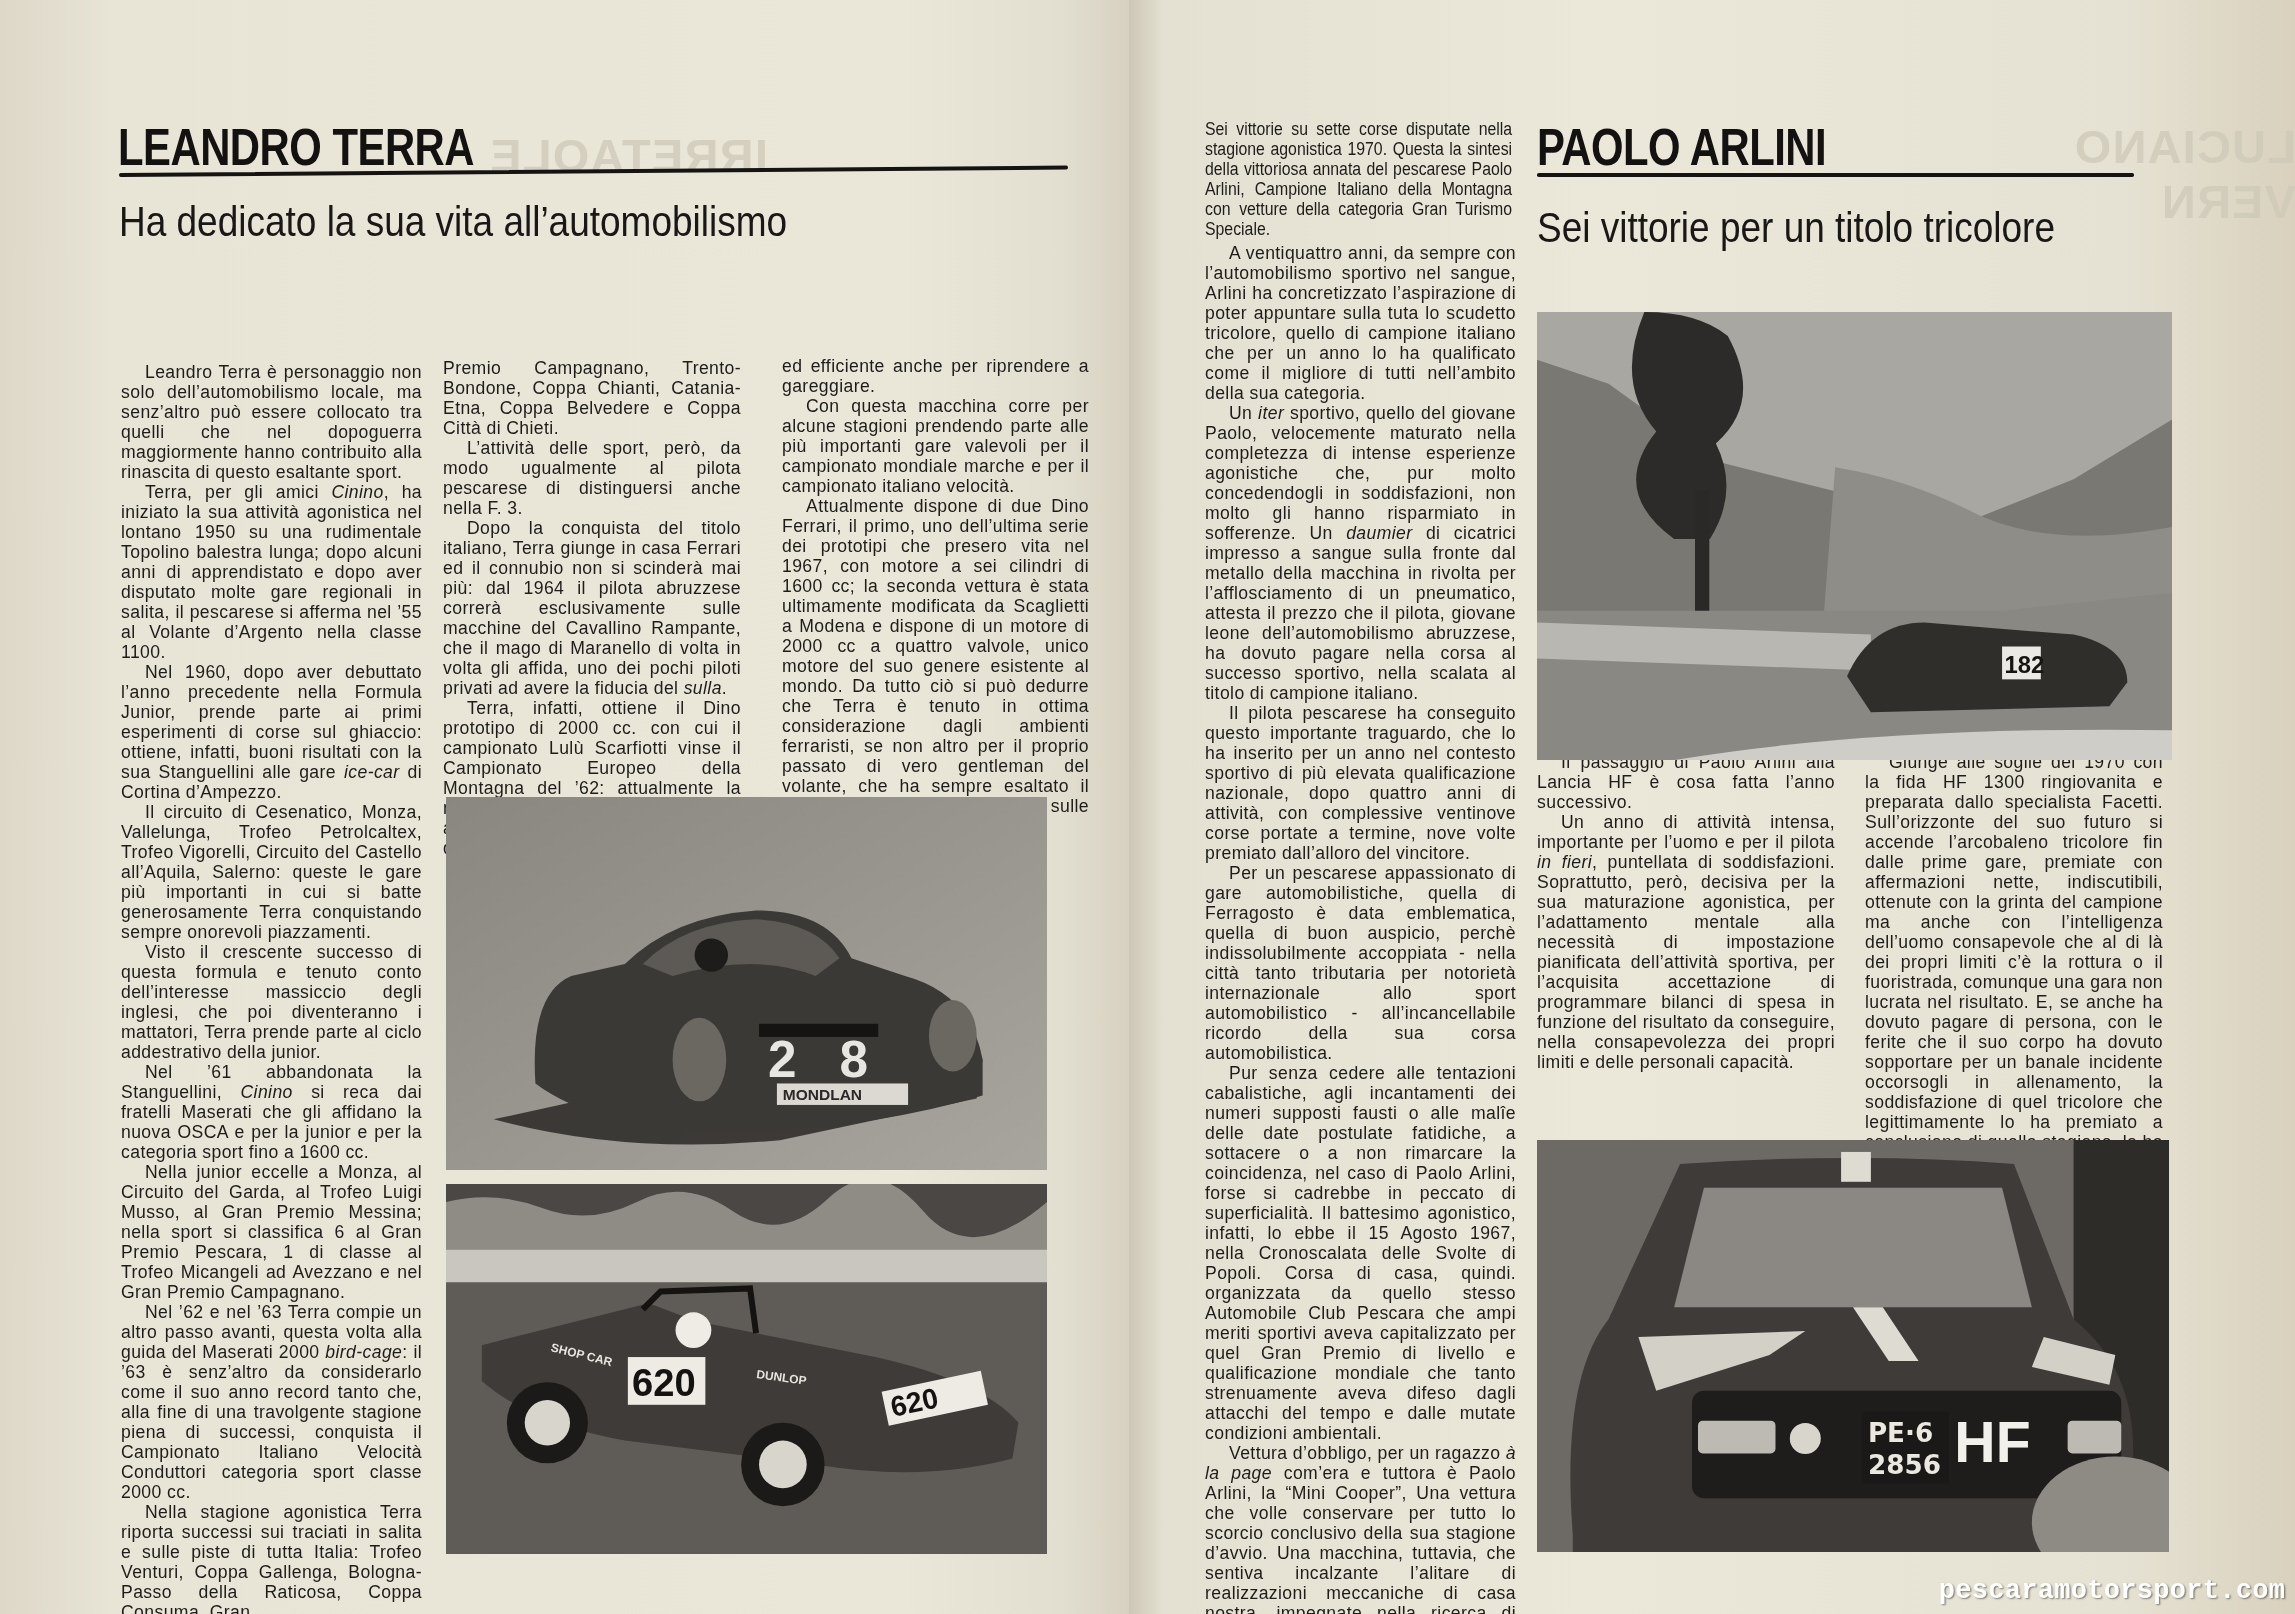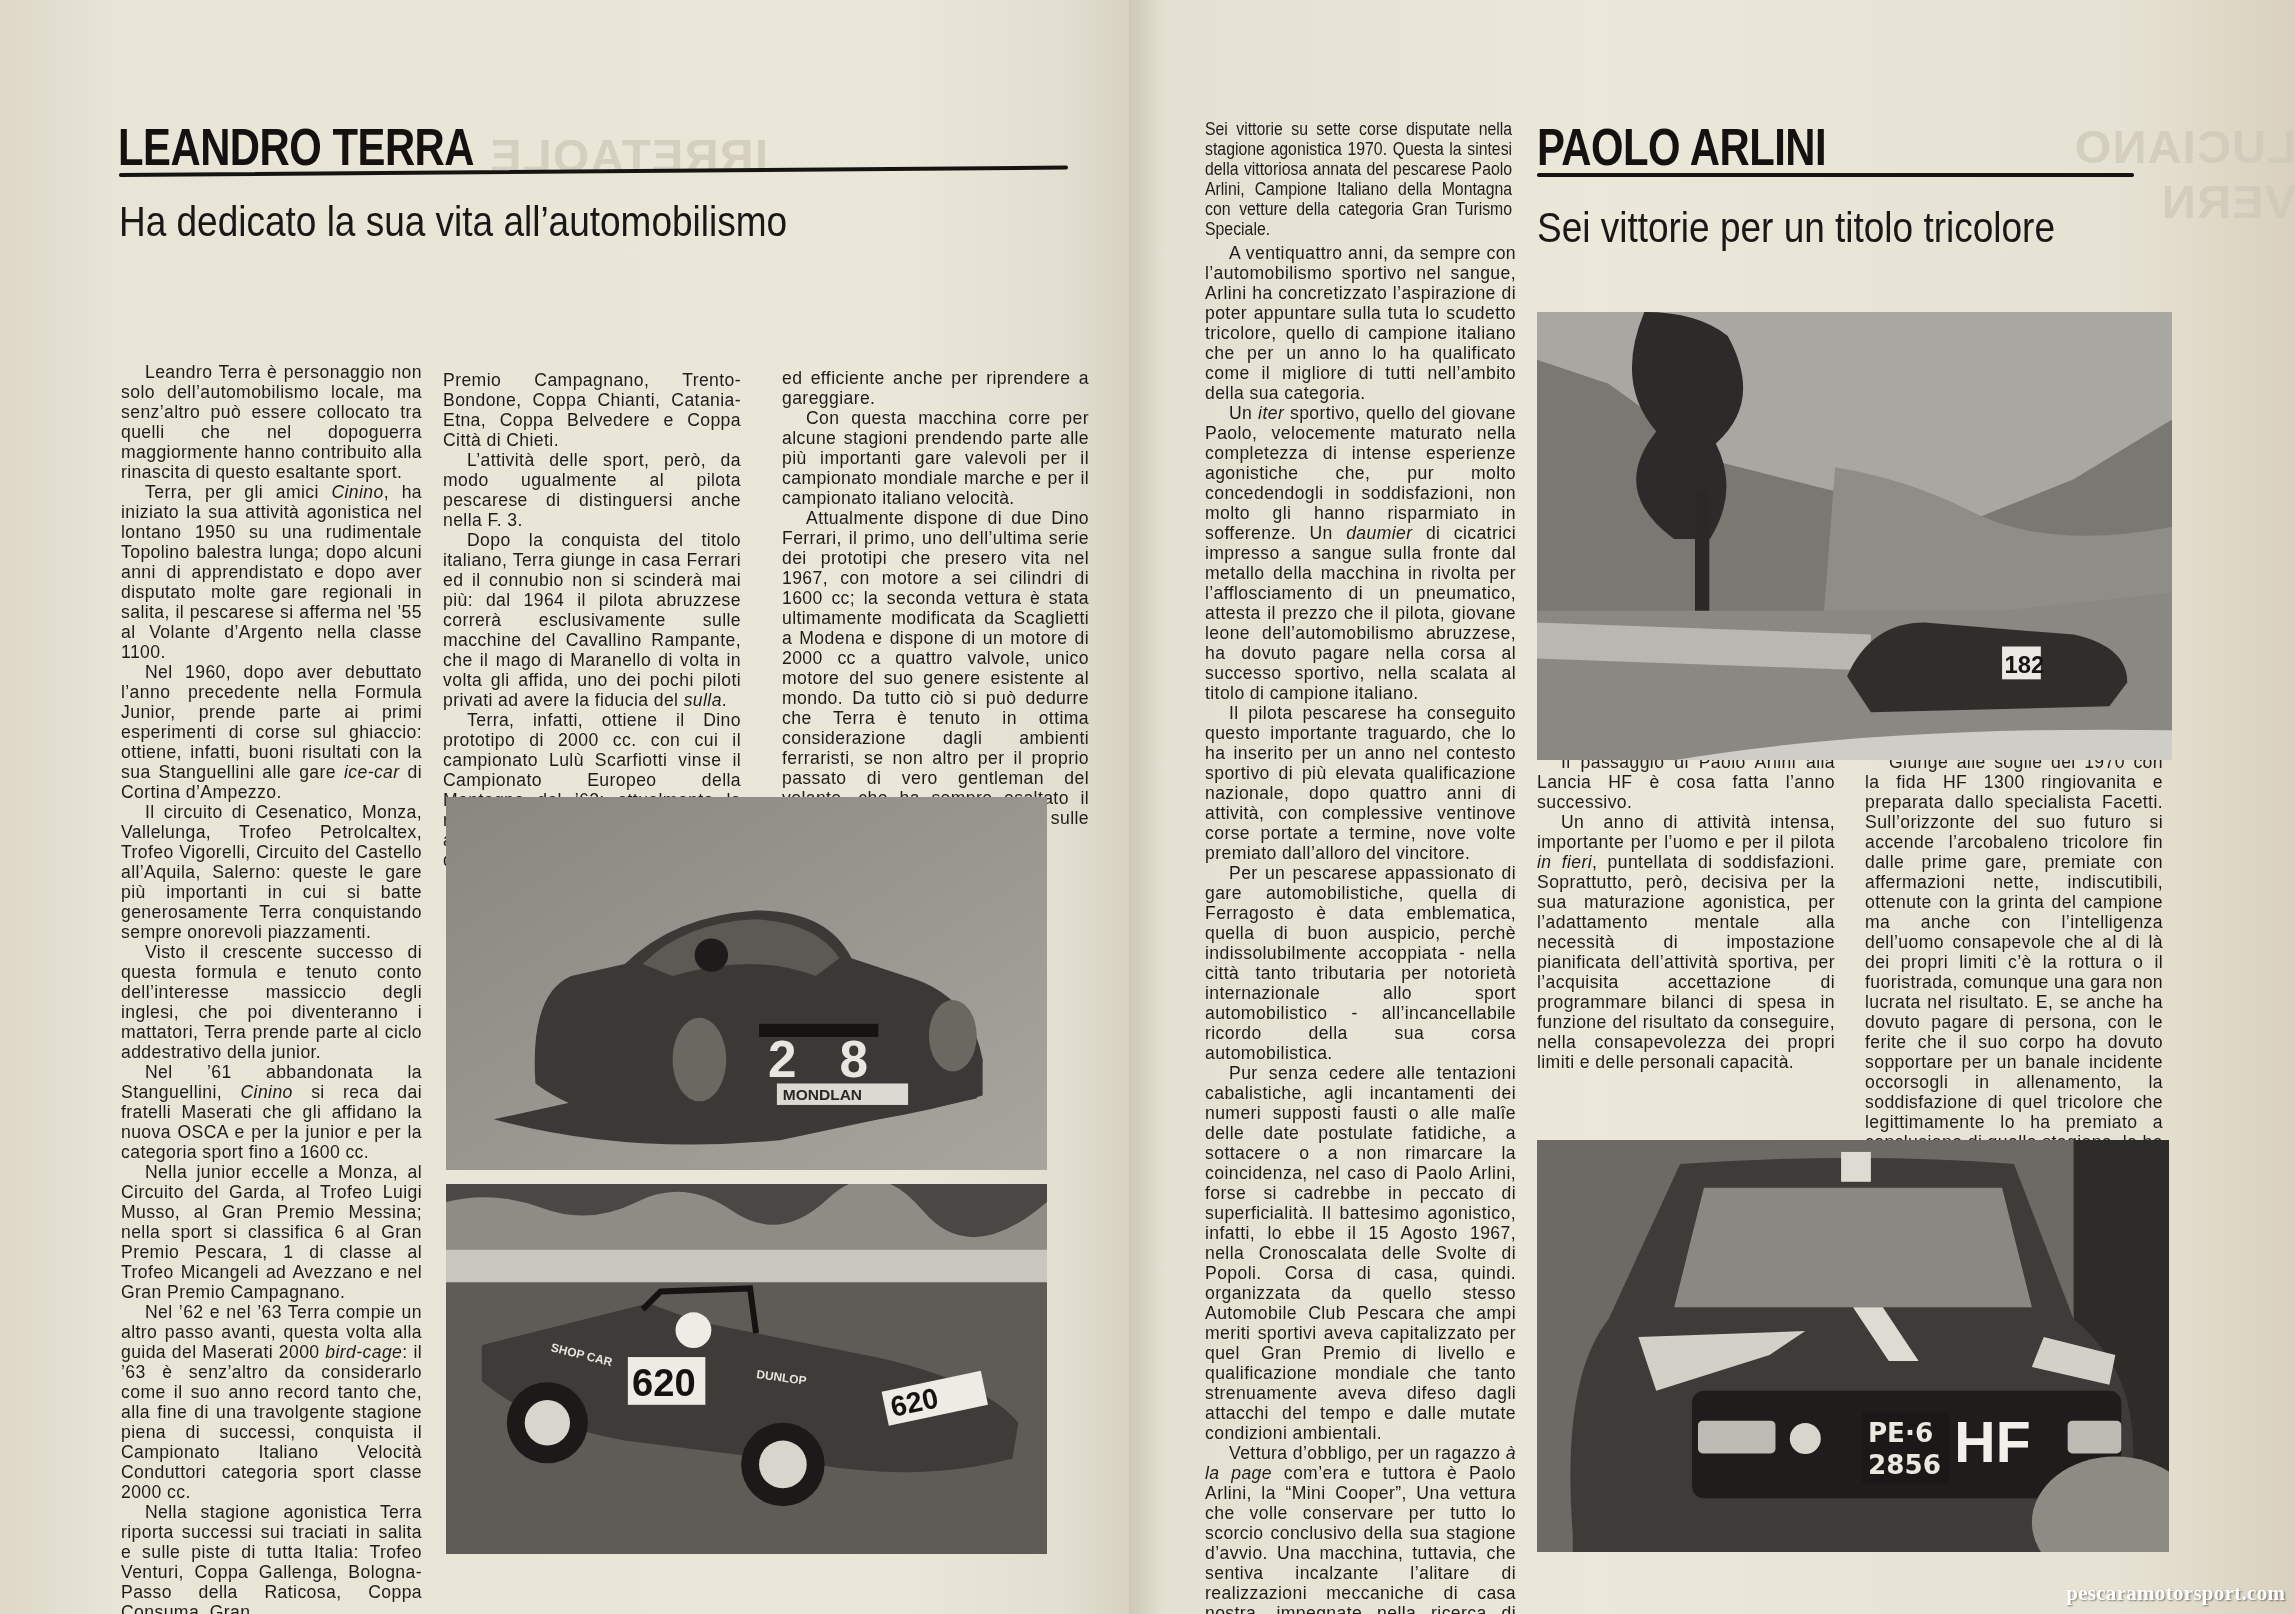--- a/index.html
+++ b/index.html
@@ -42,7 +42,7 @@
     hyphens: manual;
   }
   .col p { margin: 0; text-indent: 24px; }
-  .col p.noindent { text-indent: 0; margin-top: 12px; }
+  .col p.noindent { text-indent: 0; }
   .lead {
     position: absolute; font-size: 18px; line-height: 20px;
     text-align: justify; color: #1e1c1a;

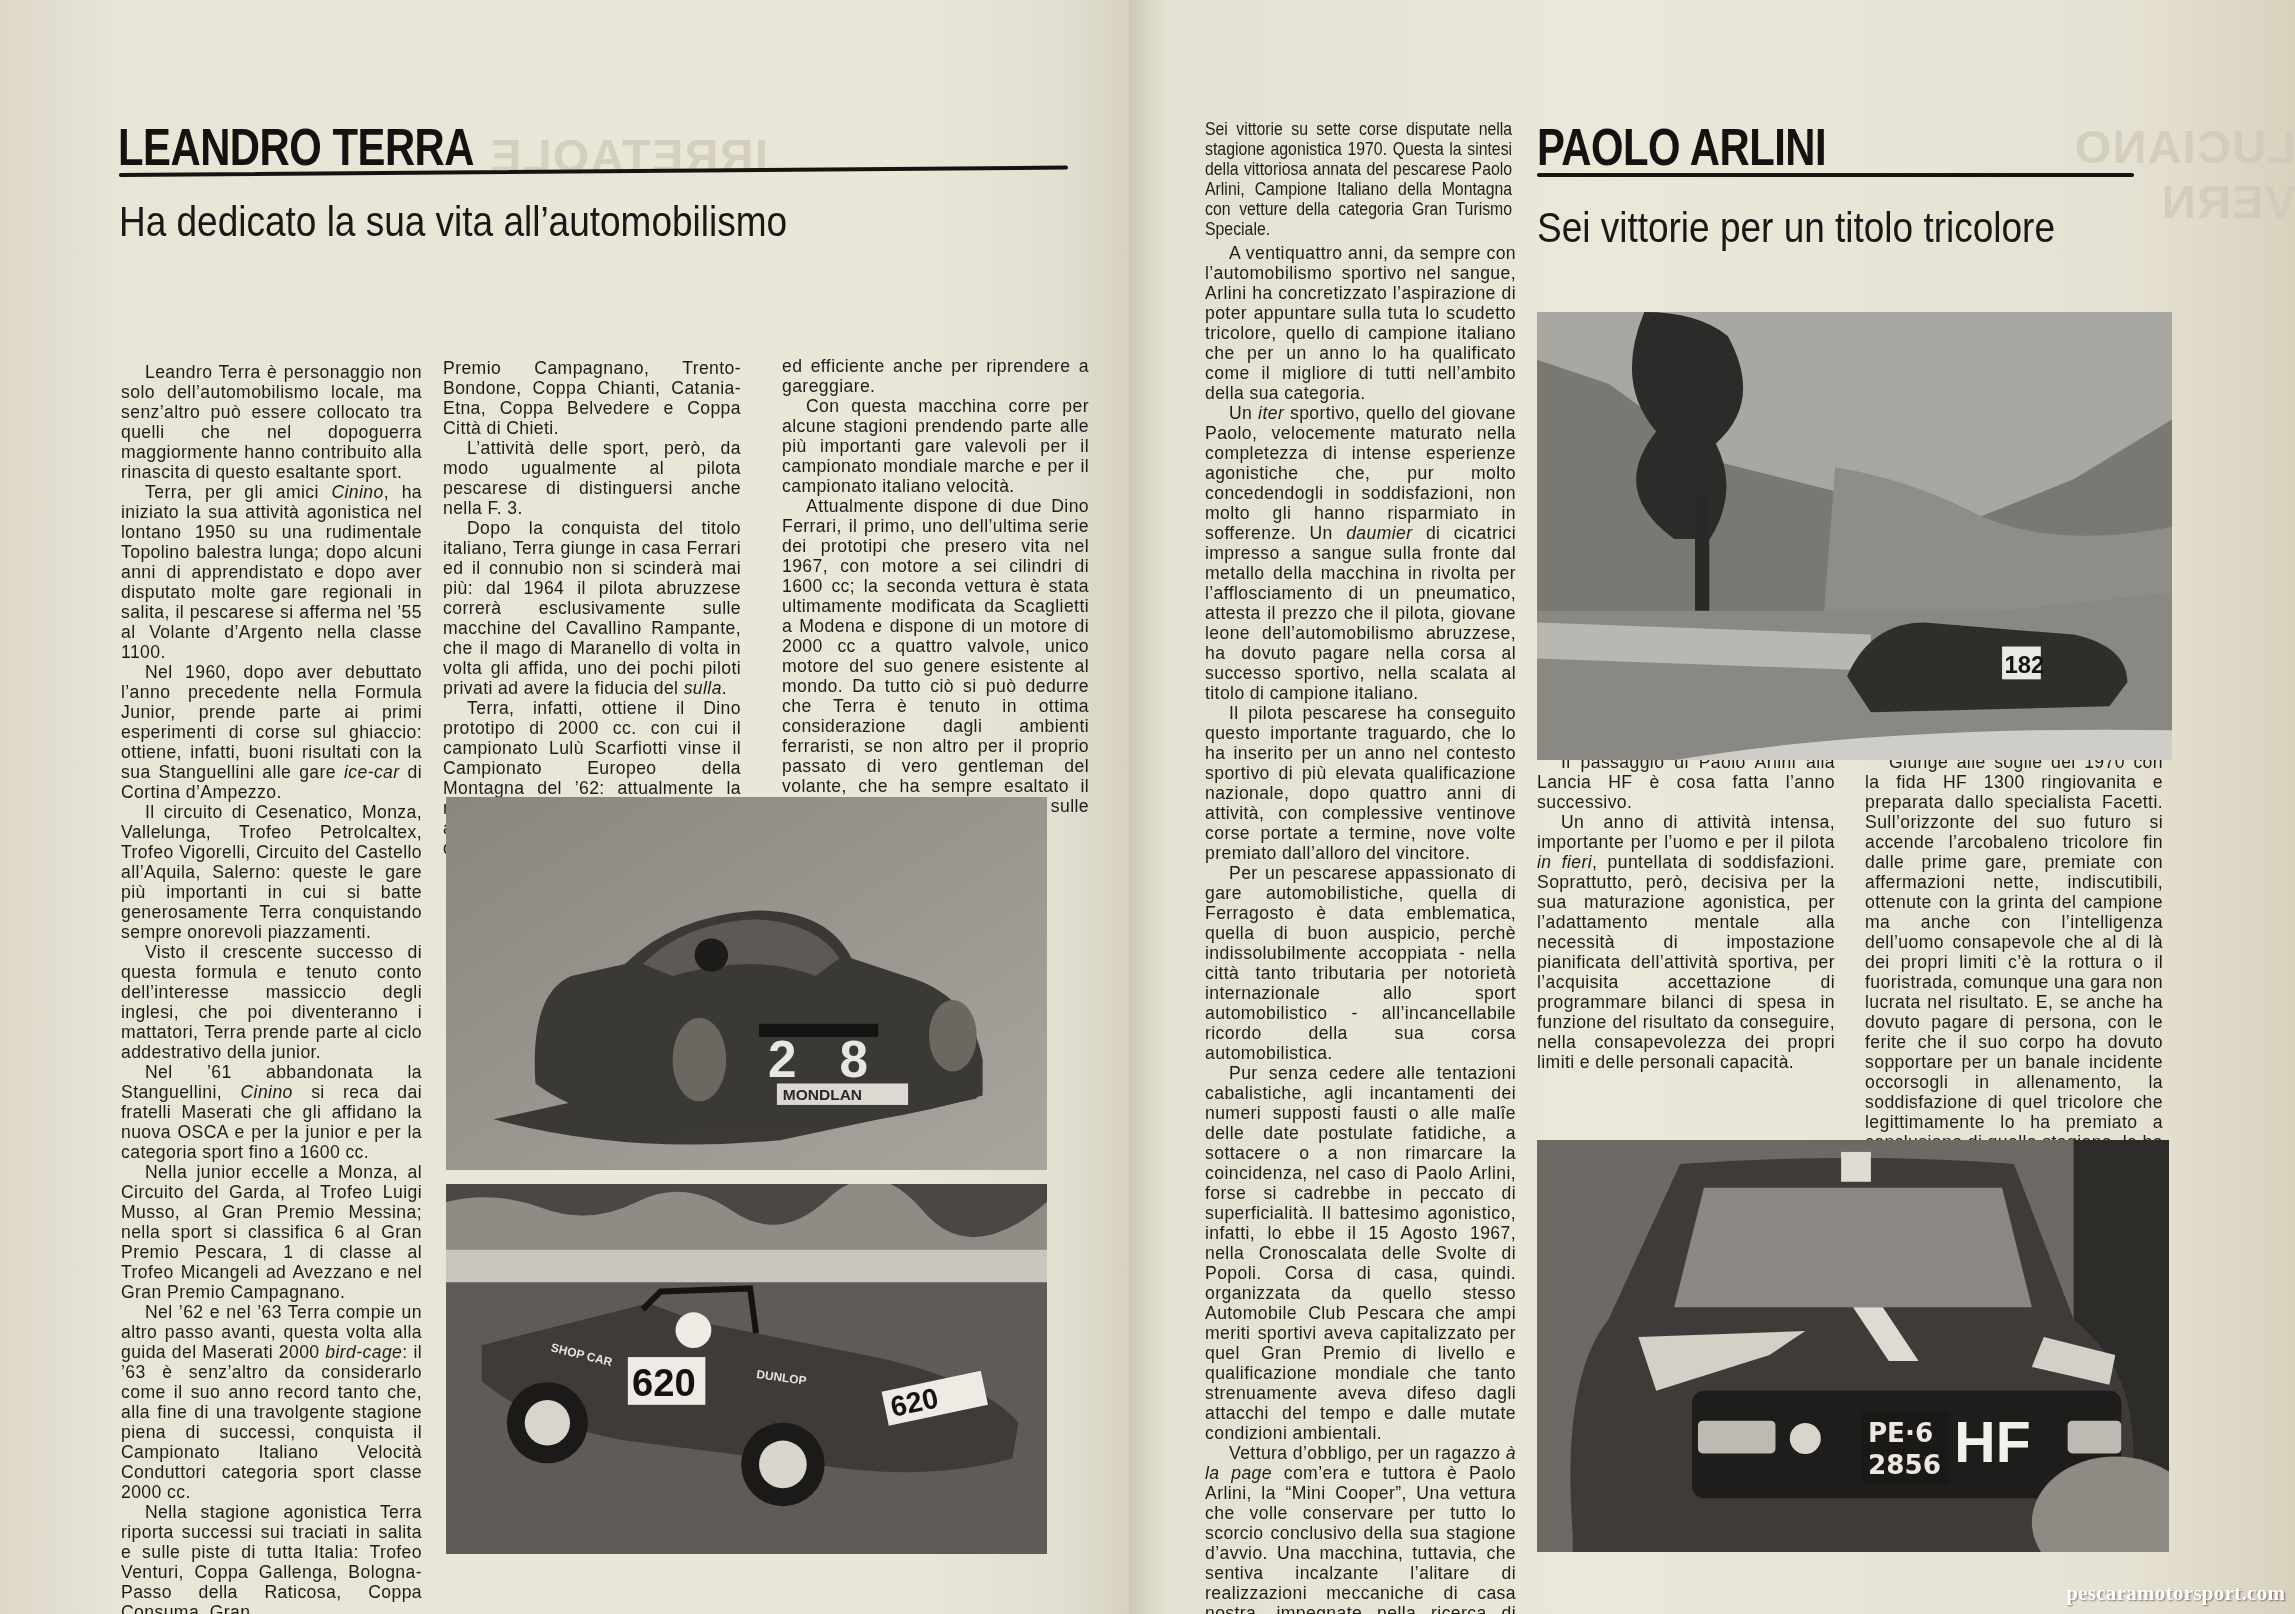--- a/index.html
+++ b/index.html
@@ -56,7 +56,7 @@
   .photo svg { width: 100%; height: 100%; display: block; }
   .watermark {
     position: absolute; right: 10.7px; bottom: 8.4px;
-    font-family: Liberation Serif, serif; font-weight: 700; font-size: 21px;
+    font-family: Liberation Mono, monospace; font-weight: 700; font-size: 27px;
     color: #ffffff; text-shadow: 1.2px 1.2px 1.8px rgba(0,0,0,.45);
     letter-spacing: 0.3px;
   }

